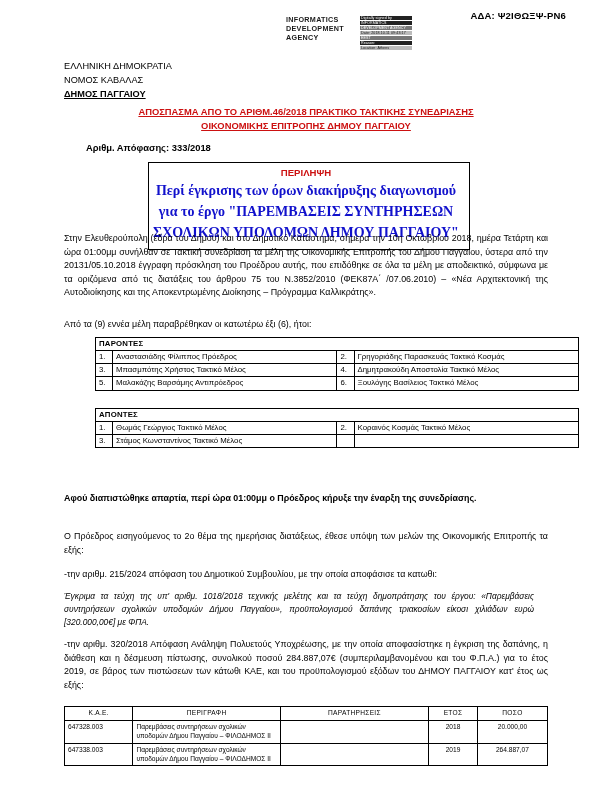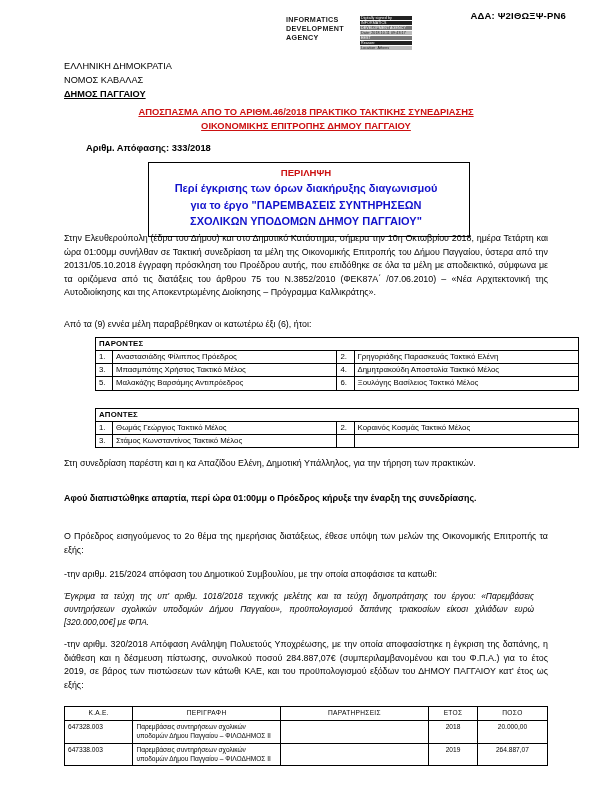--- a/index.html
+++ b/index.html
@@ -109,10 +109,11 @@
     margin-bottom: 2px;
   }
   .summary-box .sl {
-    font-size: 11px;
+    font-size: 14px;
     font-weight: bold;
     color: #1111cc;
     line-height: 1.5;
+    font-family: Liberation Serif, serif;
   }
   
   .para {

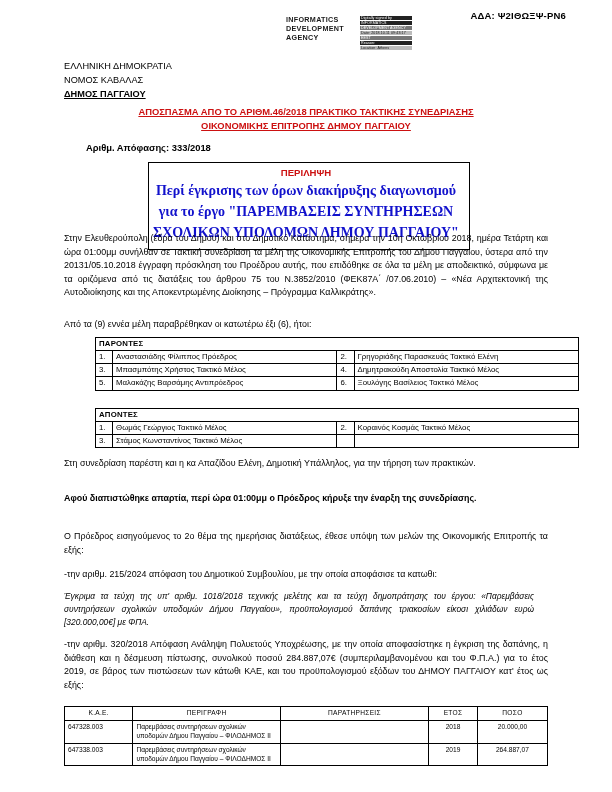--- a/index.html
+++ b/index.html
@@ -241,7 +241,7 @@
         <td class="num">1.</td>
         <td class="nm">Αναστασιάδης Φίλιππος Πρόεδρος</td>
         <td class="num">2.</td>
-        <td class="nm">Γρηγοριάδης Παρασκευάς Τακτικό Ελένη</td>
+        <td class="nm">Γρηγοριάδης Παρασκευάς Τακτικό Κοσμάς</td>
       </tr>
       <tr>
         <td class="num">3.</td>

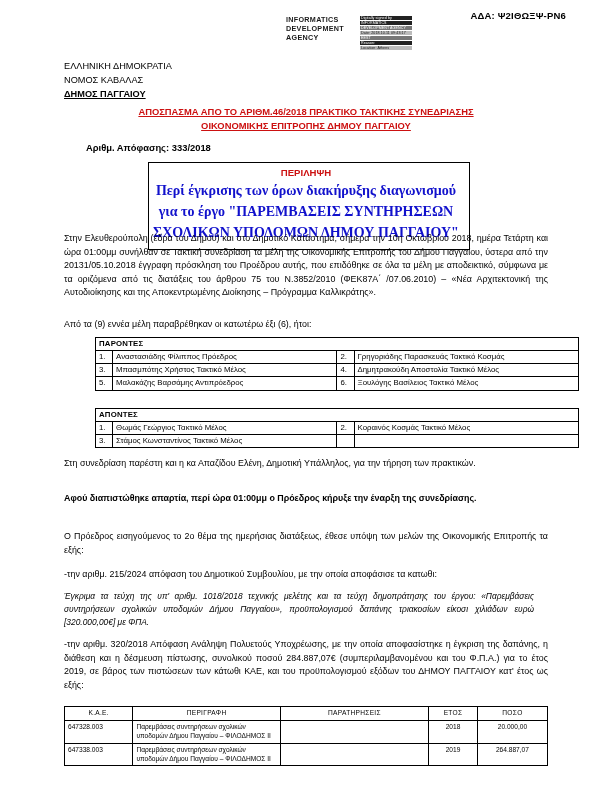--- a/index.html
+++ b/index.html
@@ -278,7 +278,6 @@
     </tbody>
   </table>
 
-  <div class="para" style="top:457px;">Στη συνεδρίαση παρέστη και η κα Απαζίδου Ελένη, Δημοτική Υπάλληλος, για την τήρηση των πρακτικών.</div>
 
   <div class="para b" style="top:492px;">Αφού διαπιστώθηκε απαρτία, περί ώρα 01:00μμ ο Πρόεδρος κήρυξε την έναρξη της συνεδρίασης.</div>
 

